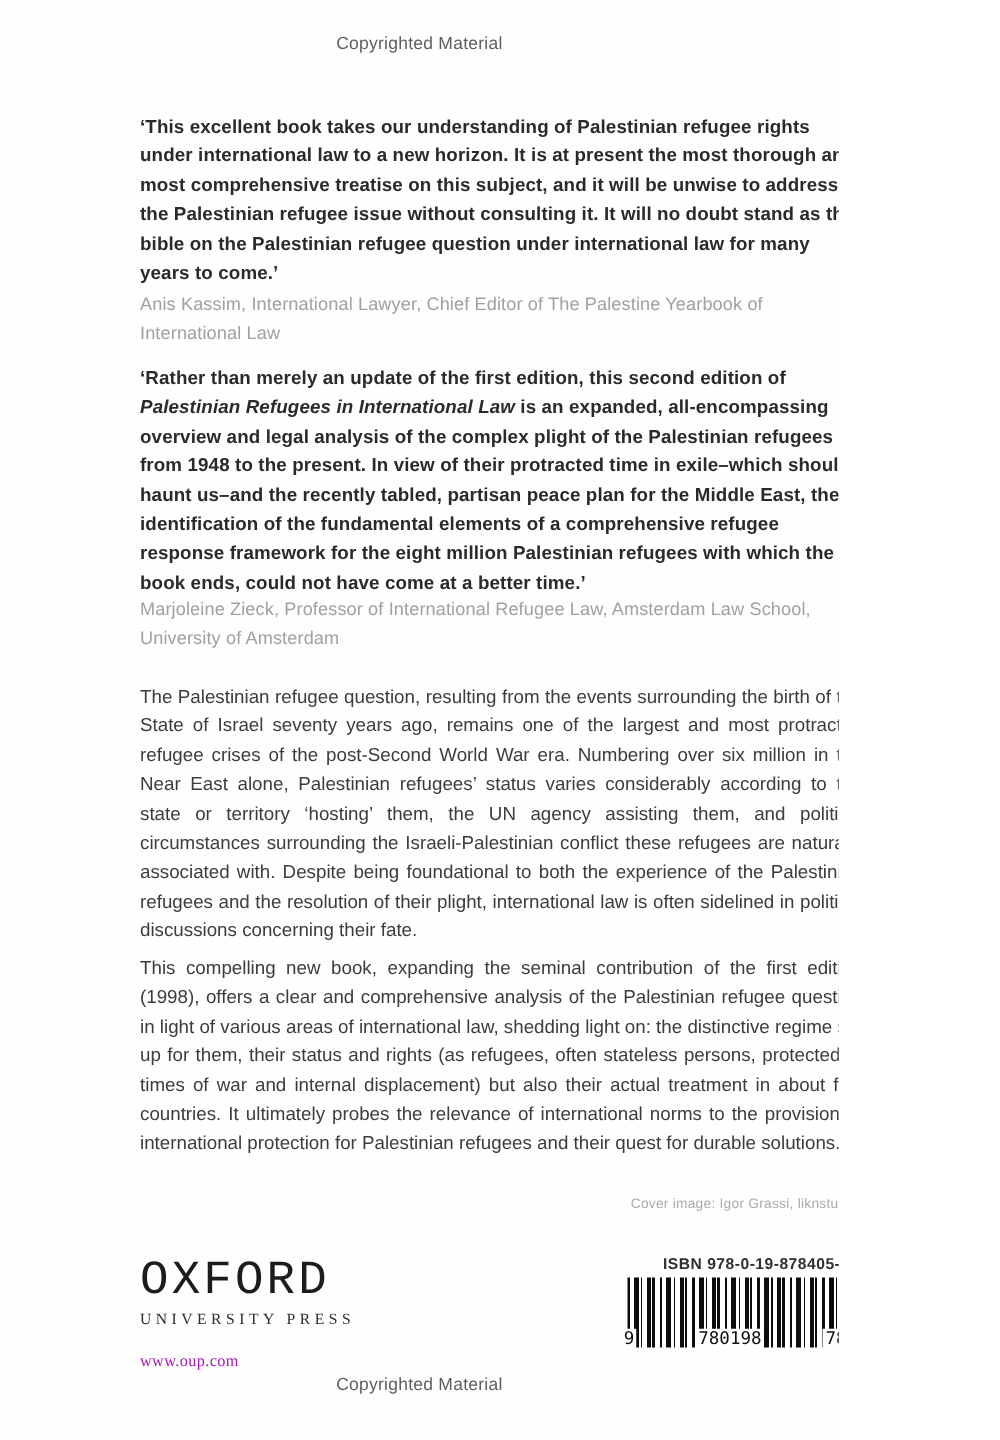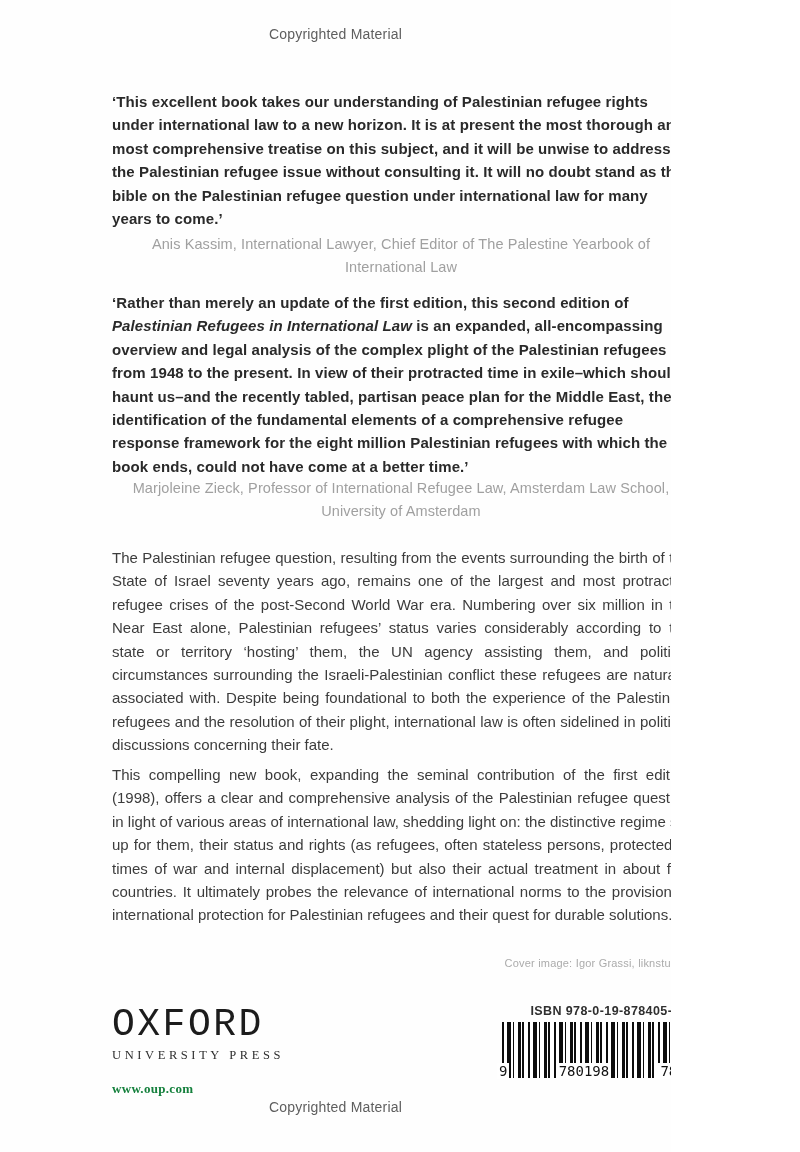--- a/index.html
+++ b/index.html
@@ -18,7 +18,7 @@
   .copyright.top{top:26px;}
   .copyright.bottom{top:1099px;}
 
-  .block{position:absolute;left:112px;width:578px;margin:0;text-align:center;}
+  .block{position:absolute;left:112px;width:578px;margin:0;}
 
   .review{
     font-weight:bold;

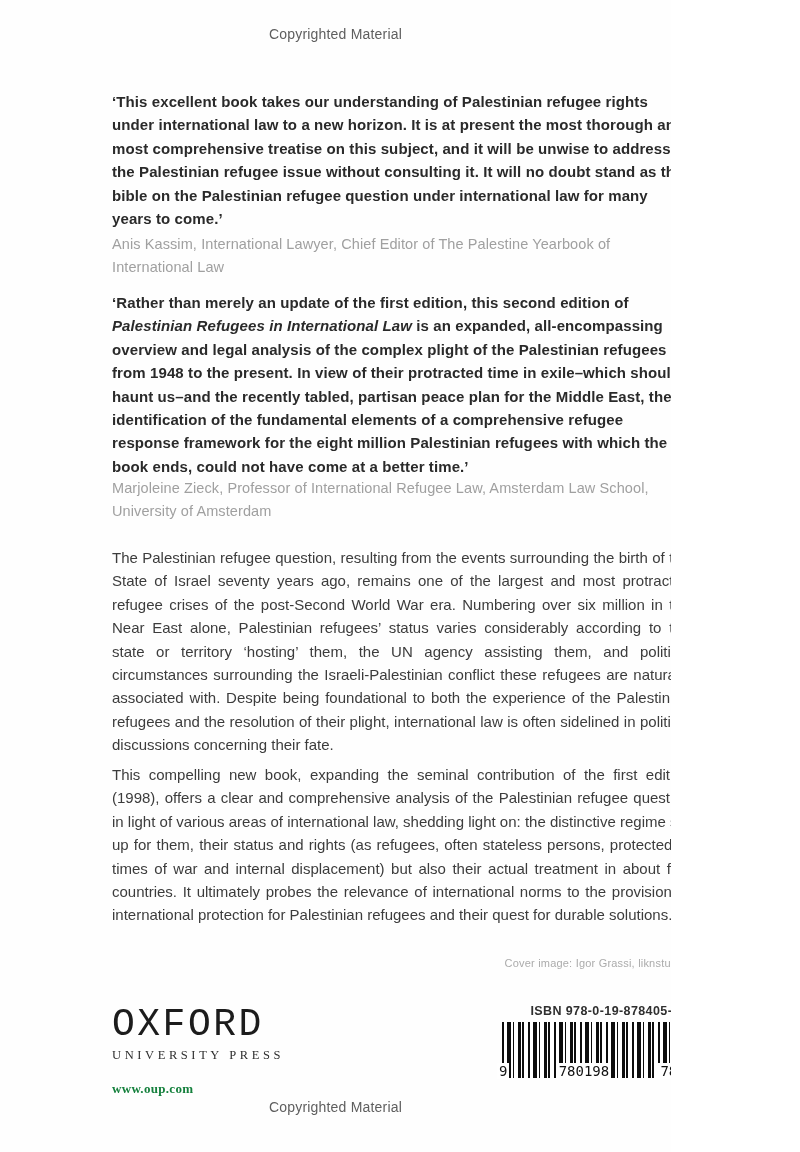--- a/index.html
+++ b/index.html
@@ -90,7 +90,7 @@
   }
   .site{
     font-family:"Liberation Serif", serif;
-    font-size:13px;color:#15803d;font-weight:bold;
+    font-size:13px;color:#a21caf;font-weight:normal;
     margin-top:18px;letter-spacing:.3px;
   }
 </style>

